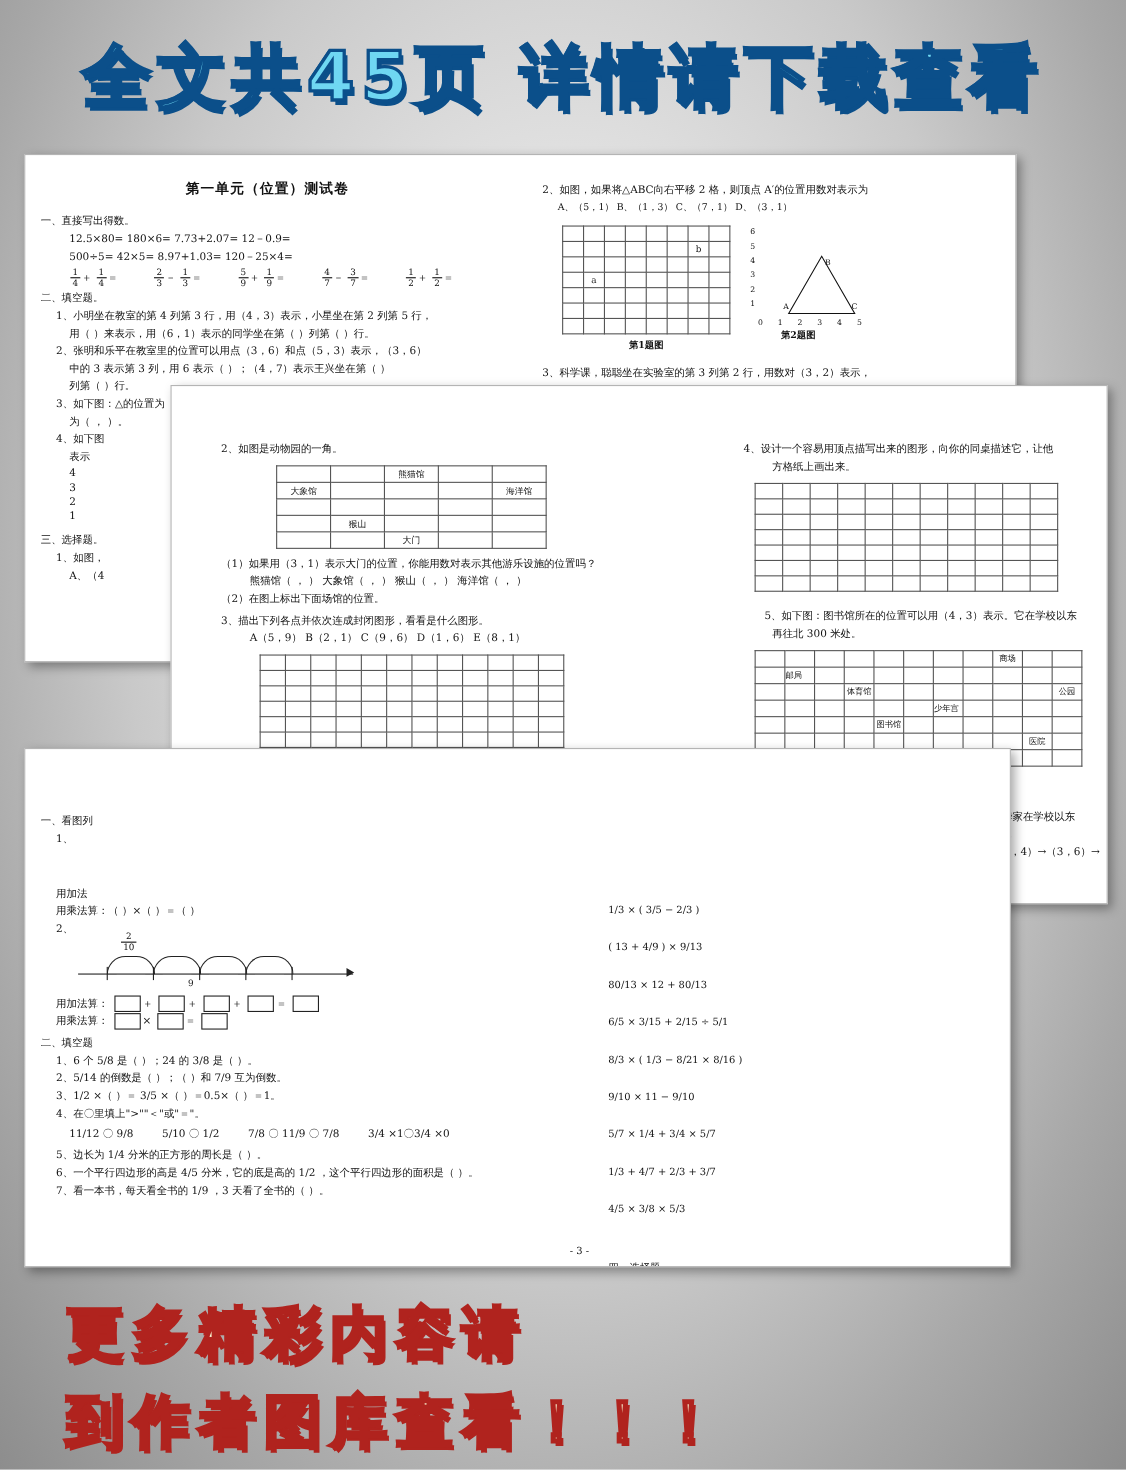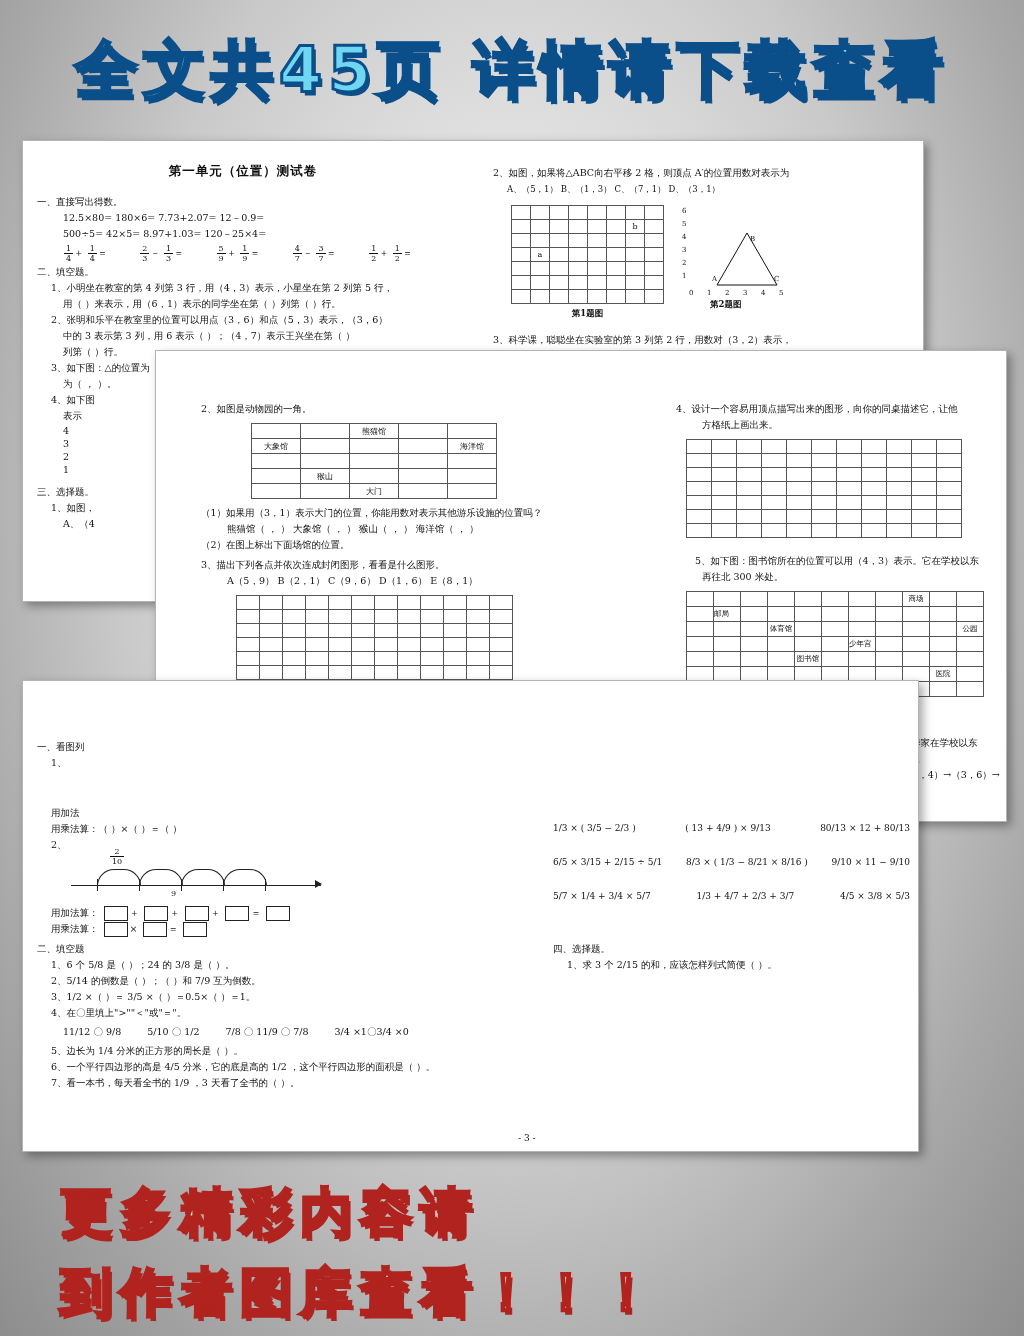--- a/index.html
+++ b/index.html
@@ -61,7 +61,7 @@
   .box{display:inline-block;width:22px;height:13px;border:1px solid #222;vertical-align:middle;margin:0 2px;}
 
   
-  .expr{font-size:9px;line-height:34px;}
+  .expr{font-size:9px;line-height:34px;flex-direction:column;}
 </style>
 </head>
 <body>

